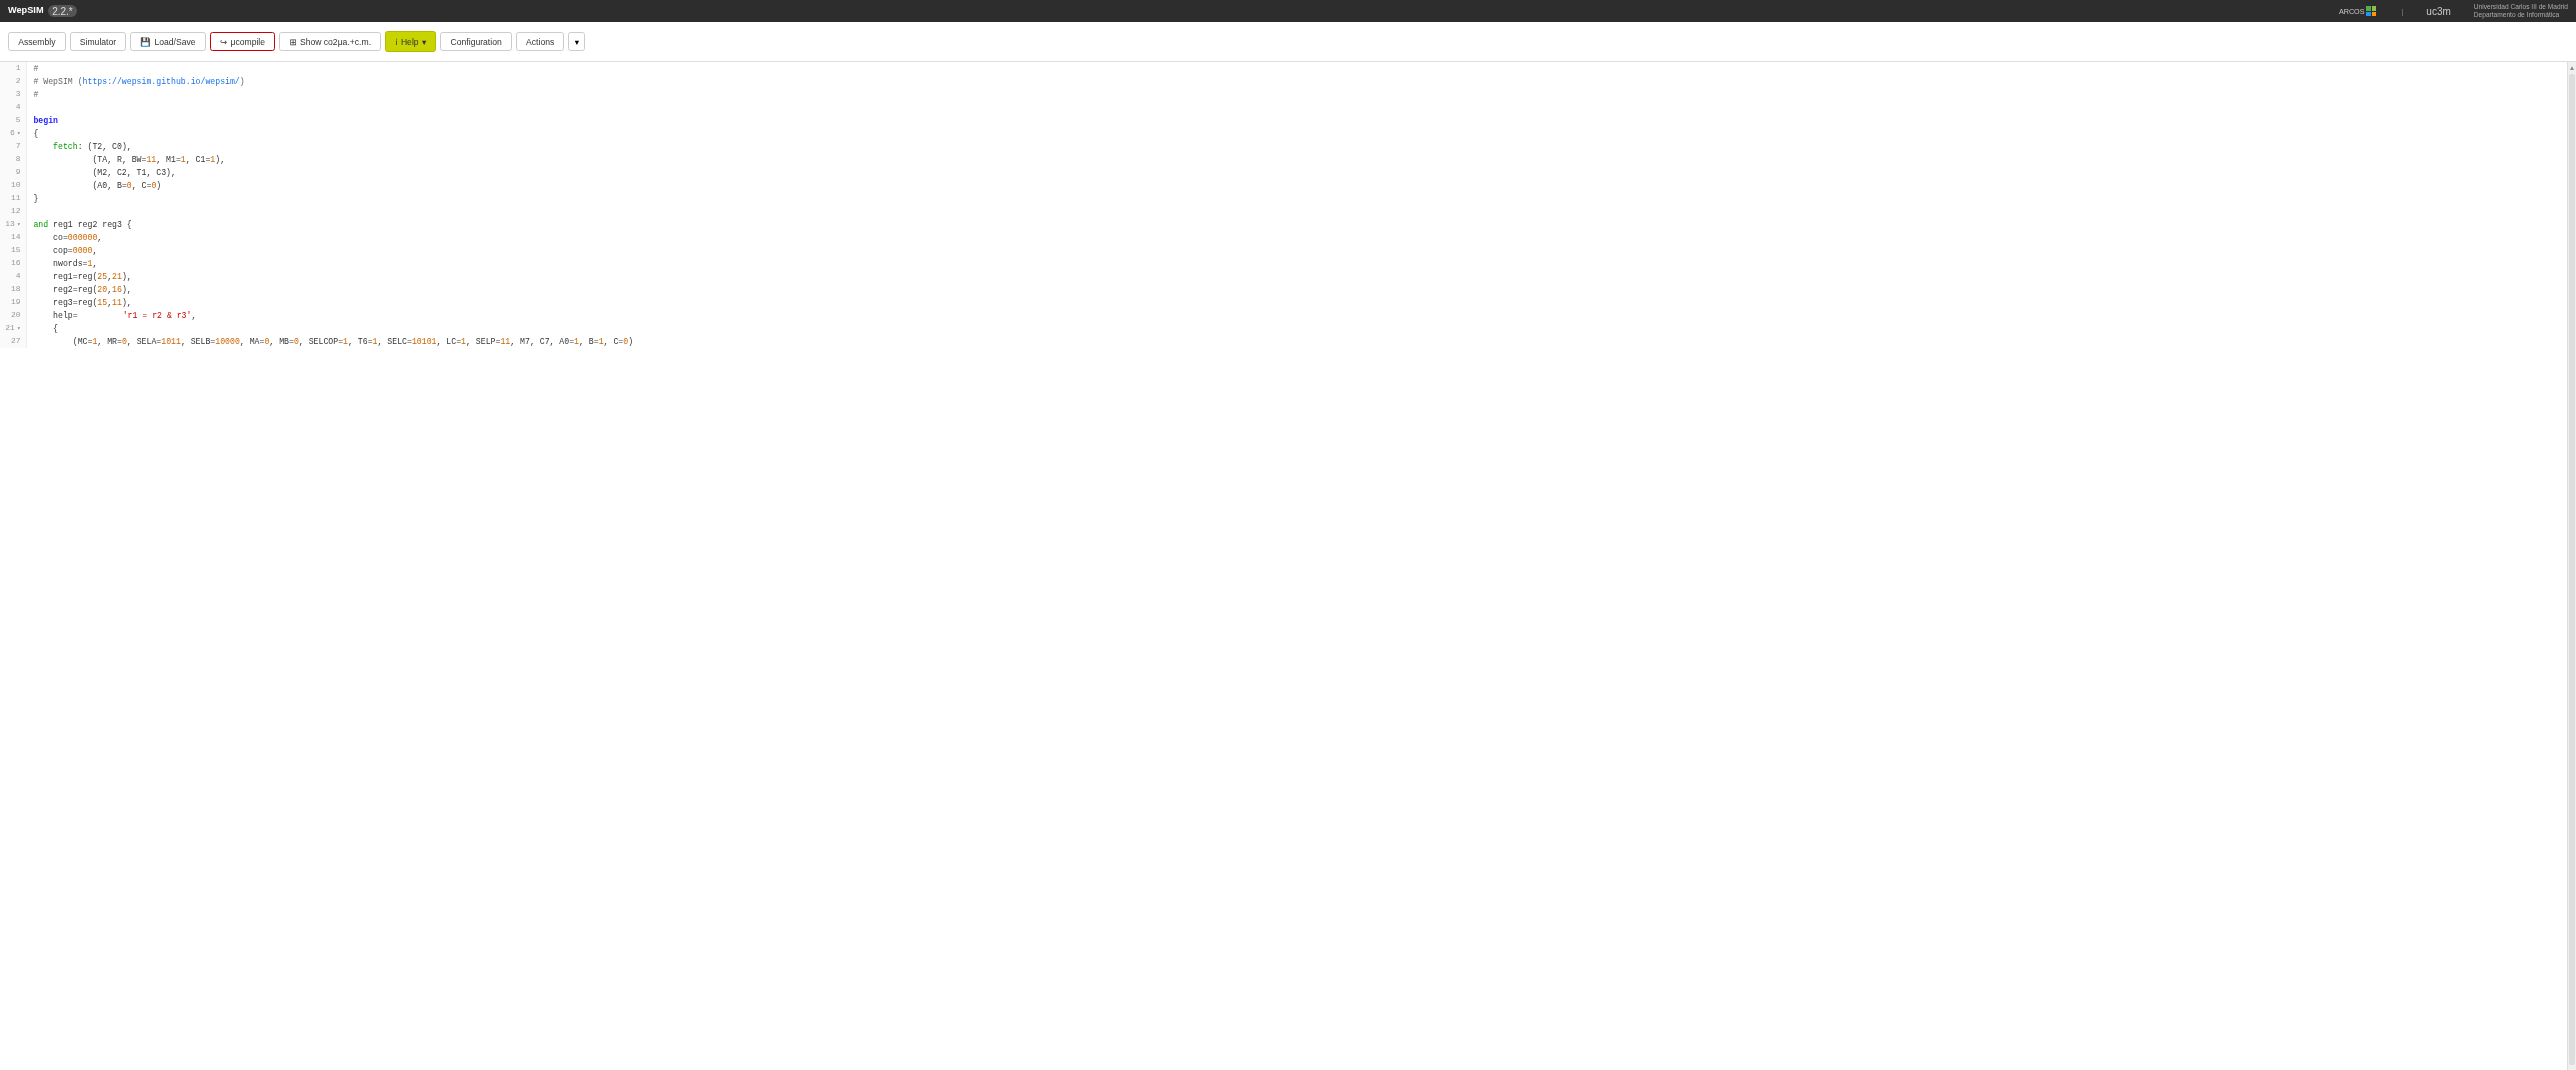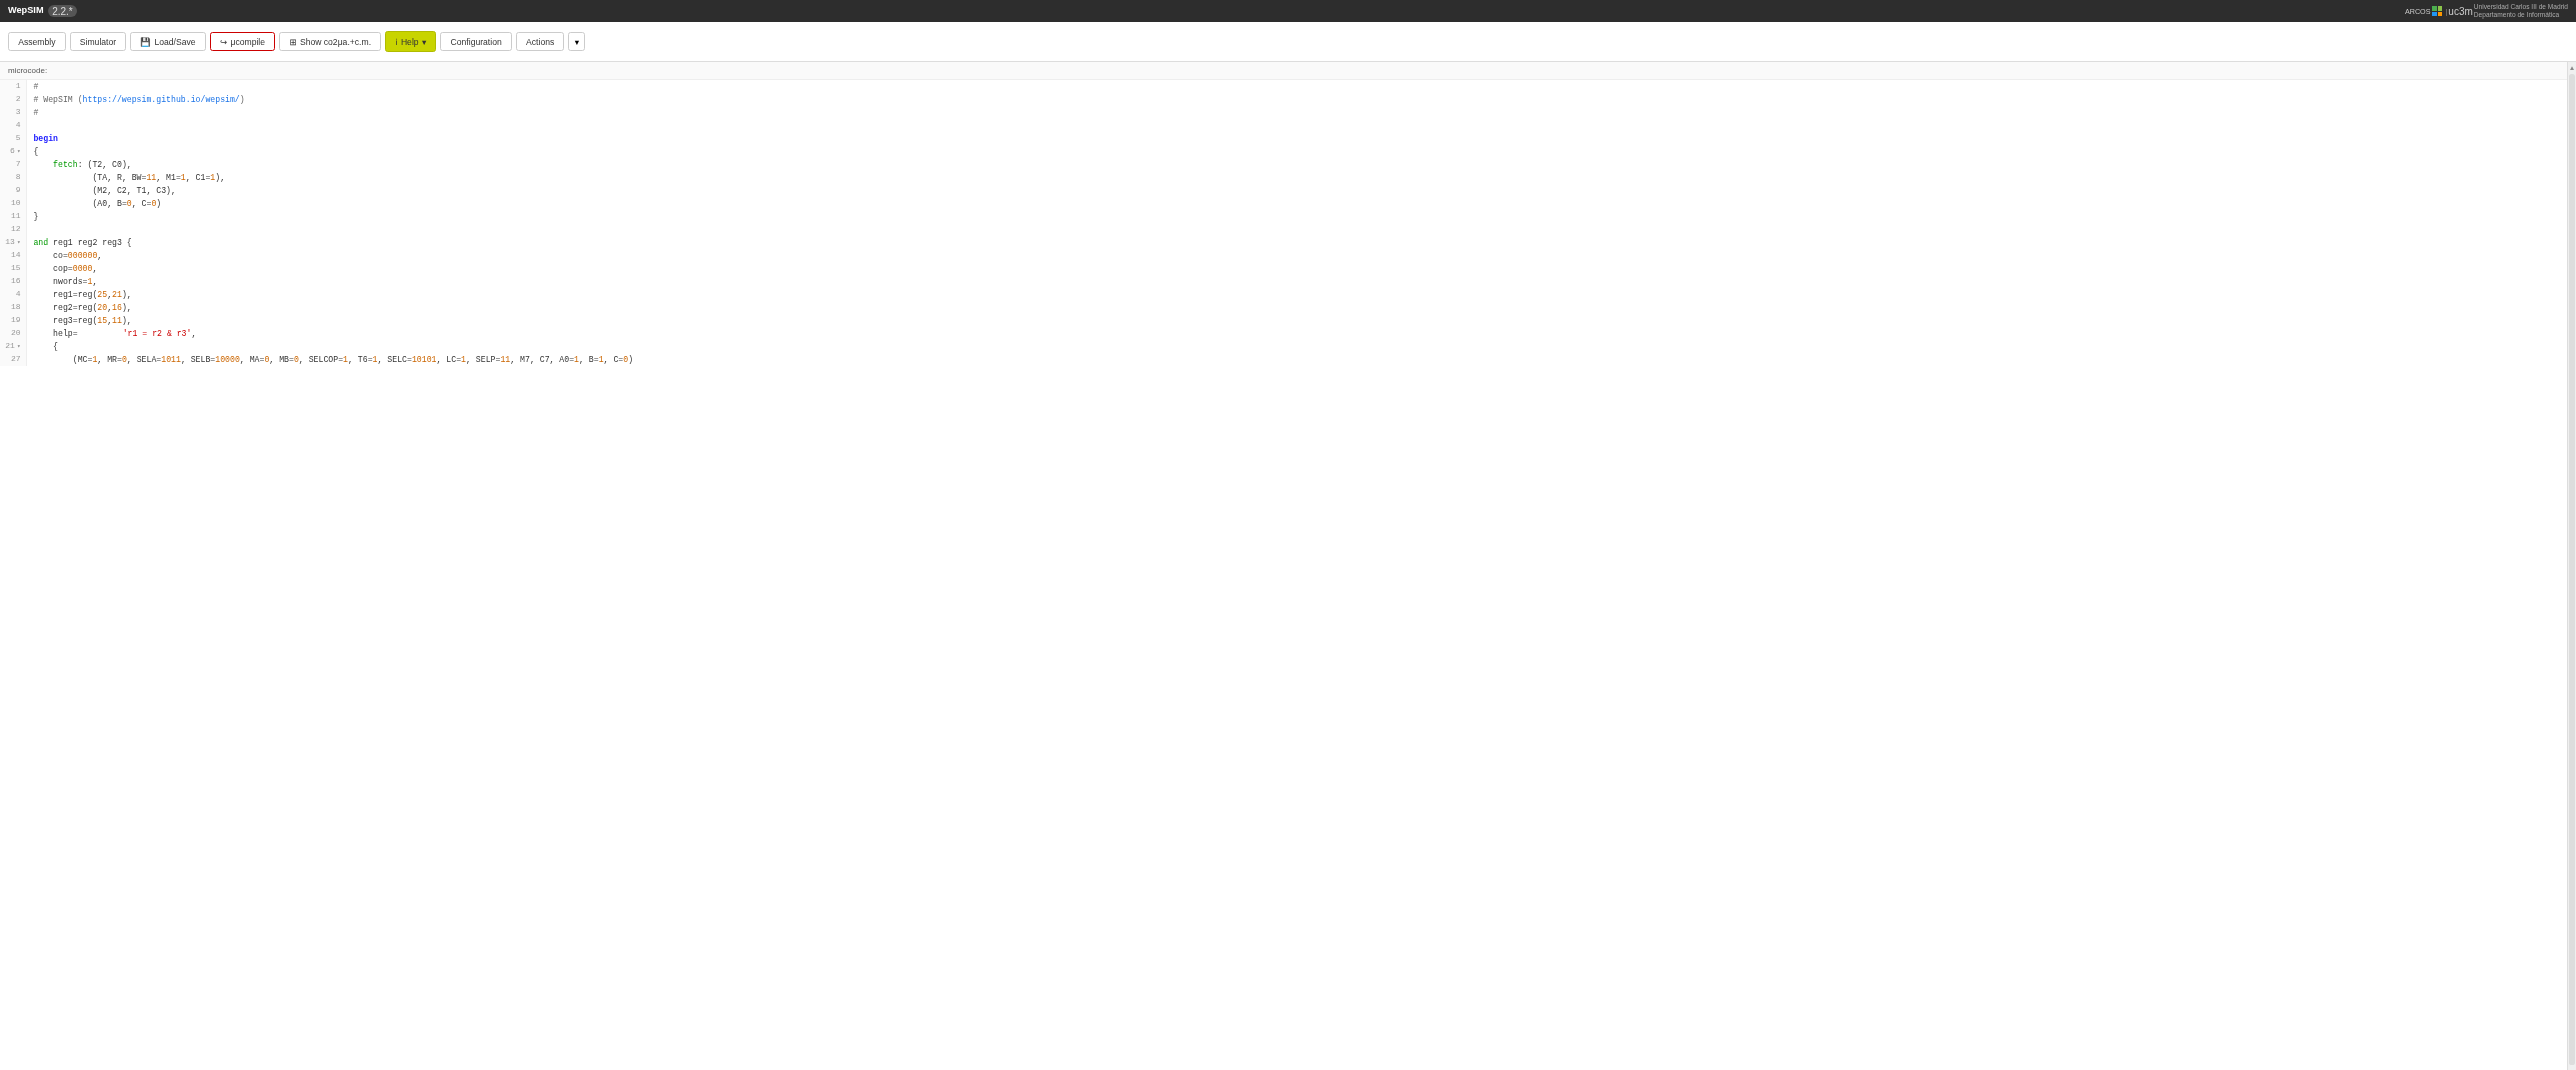--- a/index.html
+++ b/index.html
@@ -40,7 +40,7 @@
     #topbar-right {
       display: flex;
       align-items: center;
-      gap: 1px;
+      gap: 23px;
     }
     .arcos-logo {
       display: flex;

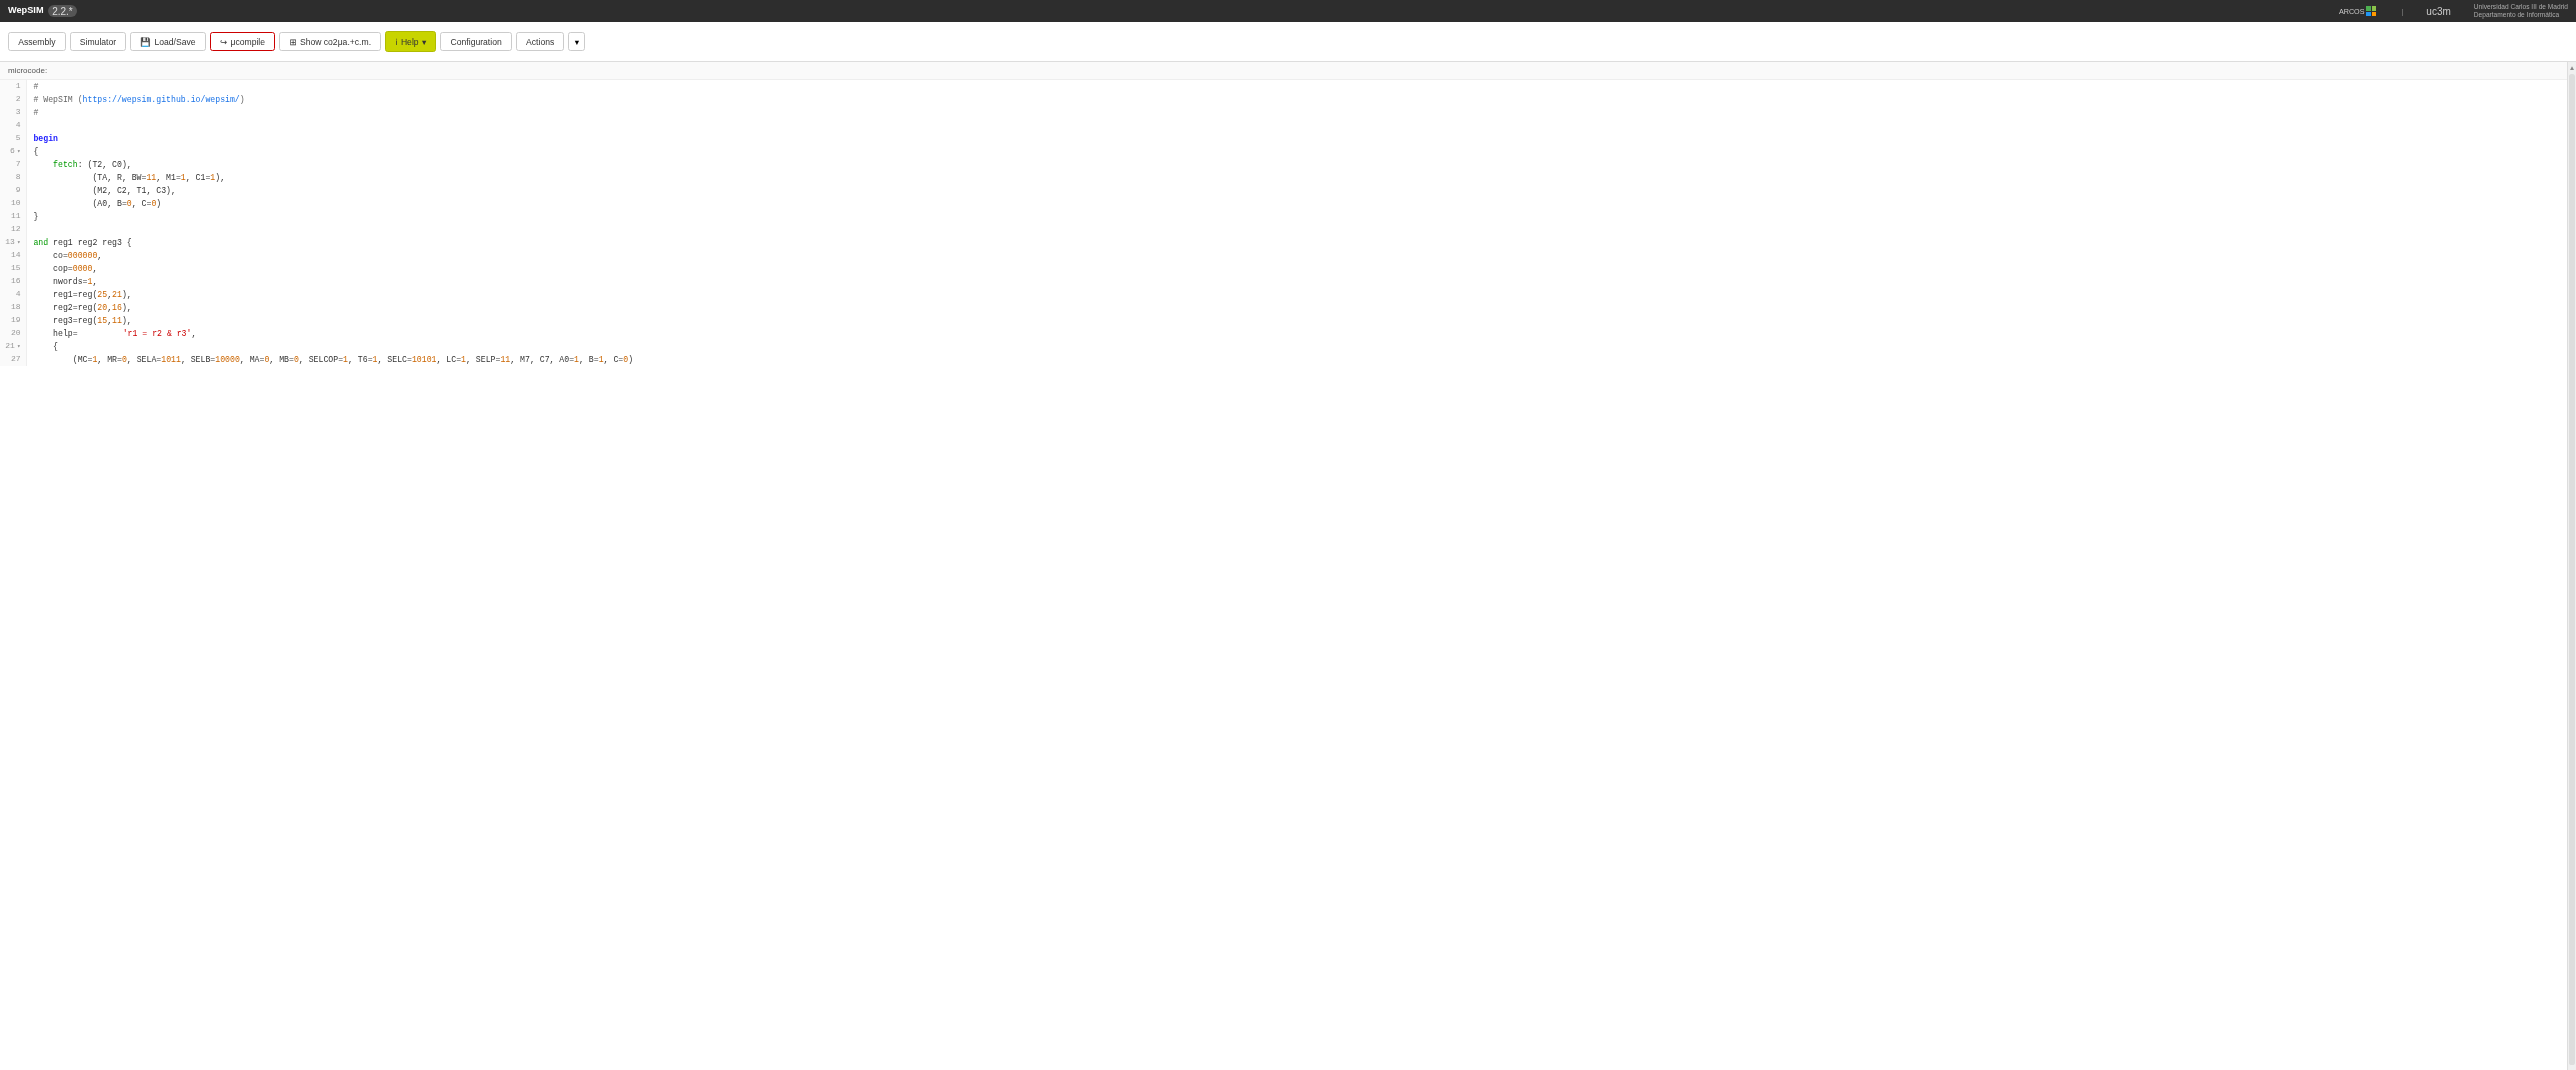--- a/index.html
+++ b/index.html
@@ -261,7 +261,6 @@
 
 <div id="main">
   <div id="editor">
-    <div id="microcode-label">microcode:</div>
     <div id="code-area">
       <div id="line-numbers">
 

